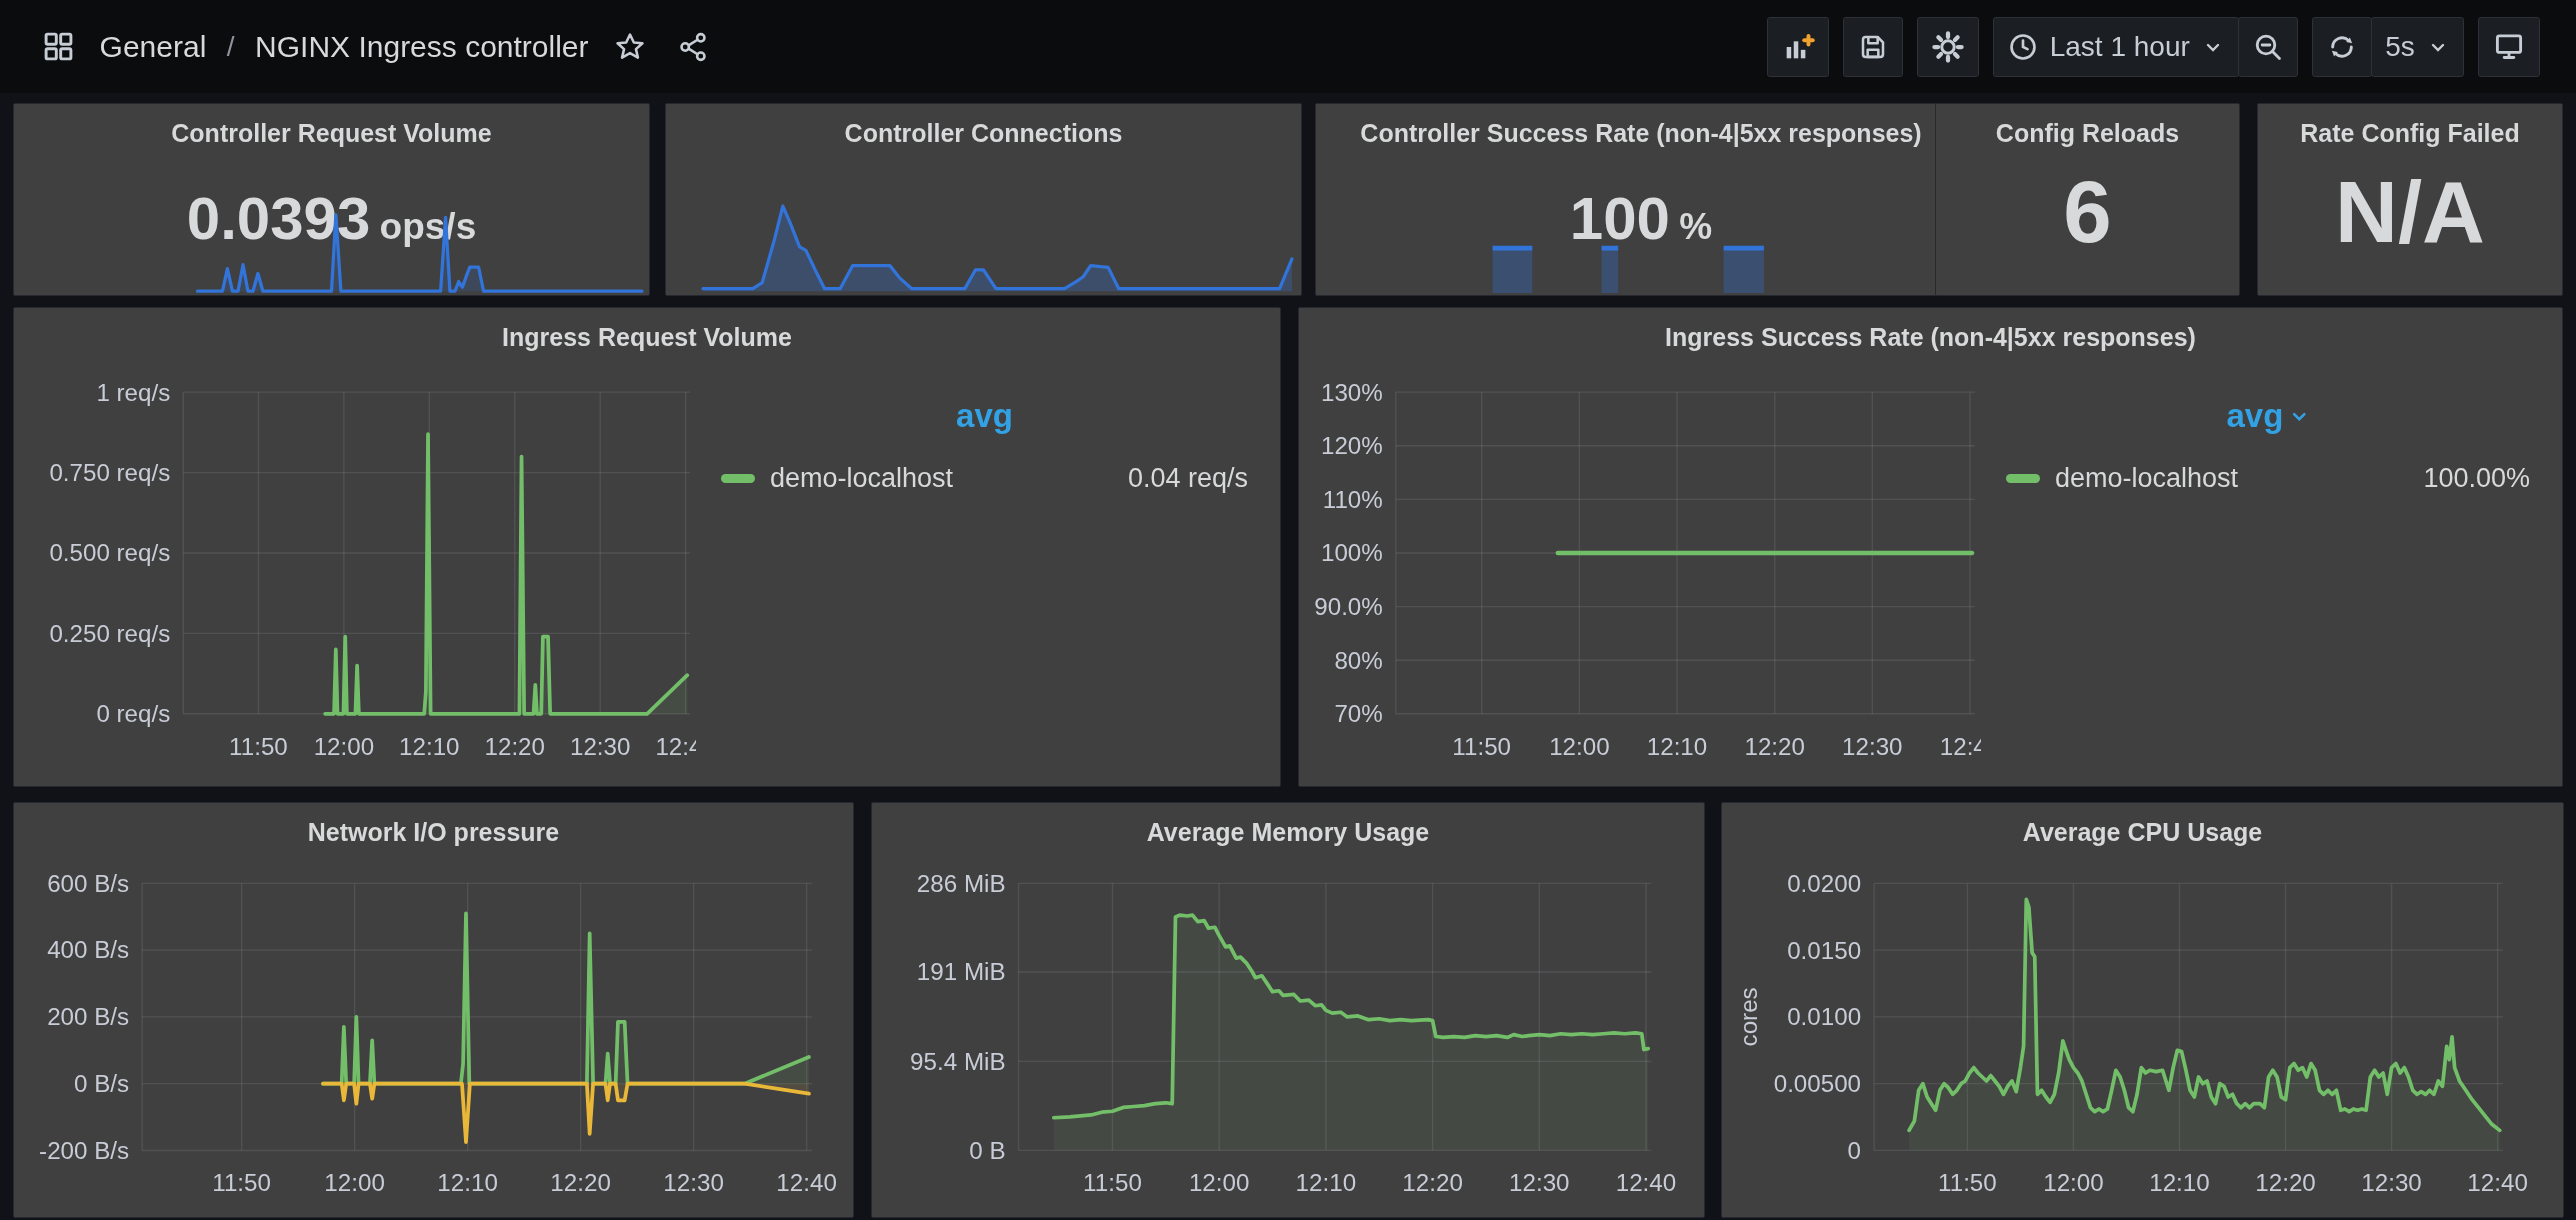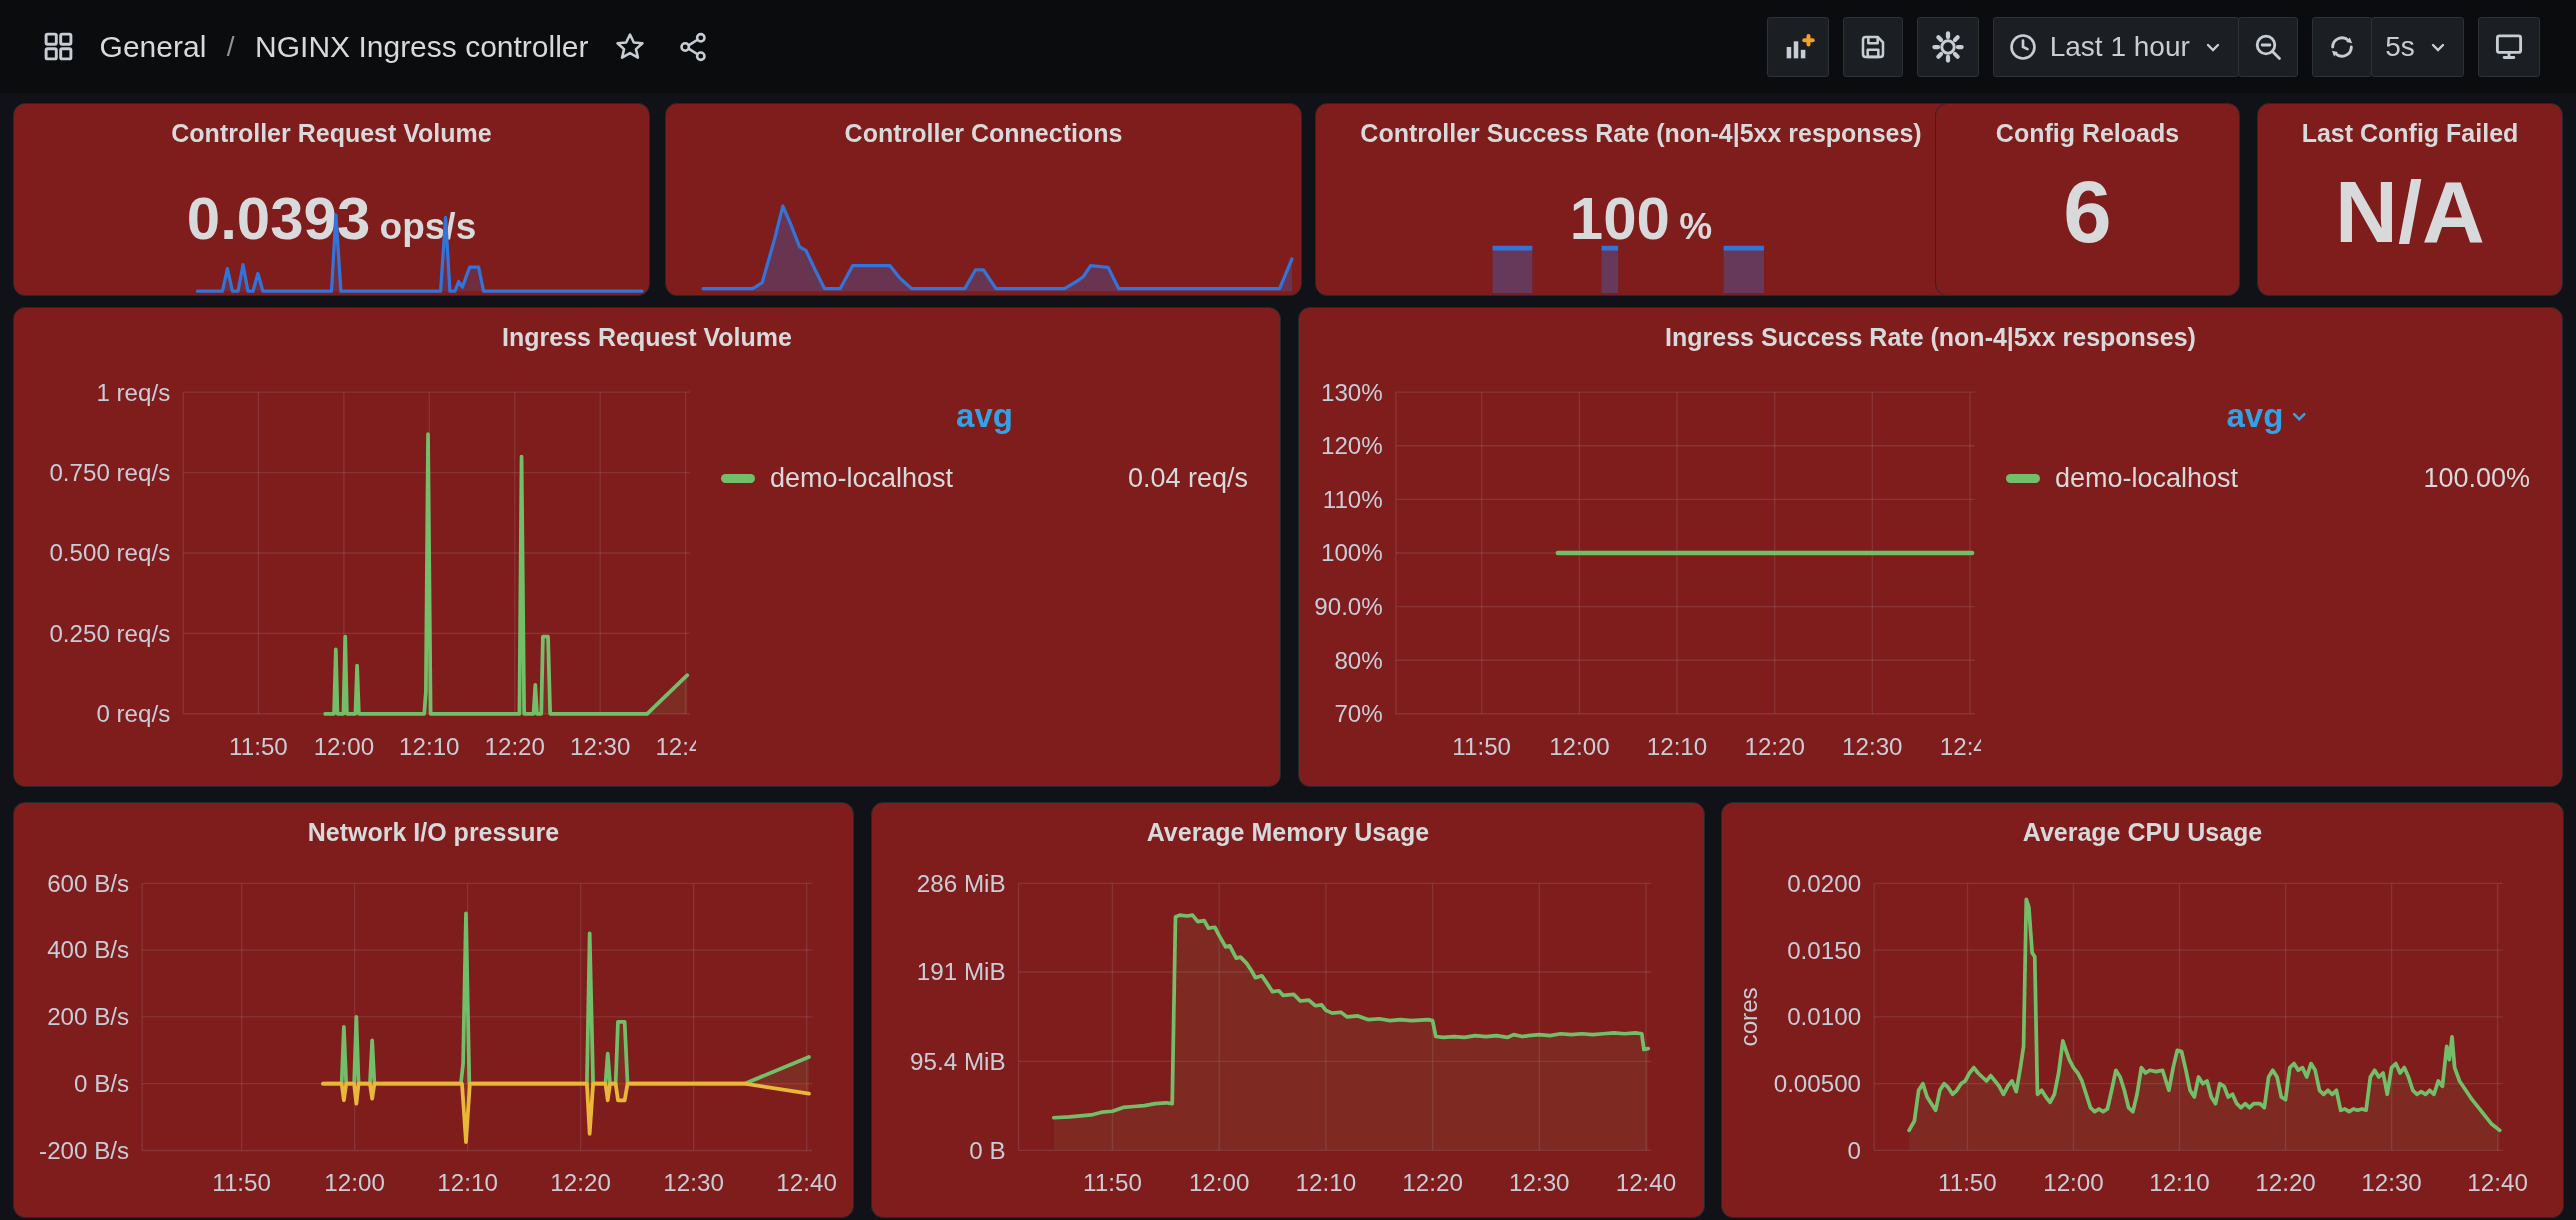--- a/index.html
+++ b/index.html
@@ -21,7 +21,7 @@
   .tbtn .lbl{white-space:nowrap}
   svg.ic{display:block}
   
-  .panel{position:absolute;background:#7f1d1d;border:0.9px solid #25282e;border-radius:12px;box-sizing:border-box;overflow:hidden}
+  .panel{position:absolute;background:#404040;border:0.9px solid #25282e;border-radius:2px;box-sizing:border-box;overflow:hidden}
   .ptitle{margin-top:15px;text-align:center;font-size:25px;font-weight:700;color:#d8d9da;cursor:pointer;white-space:nowrap}
   .statline{position:absolute;left:0;right:0;text-align:center;white-space:nowrap}
   .stat-big{font-size:60px;font-weight:700;color:#d8d9da}

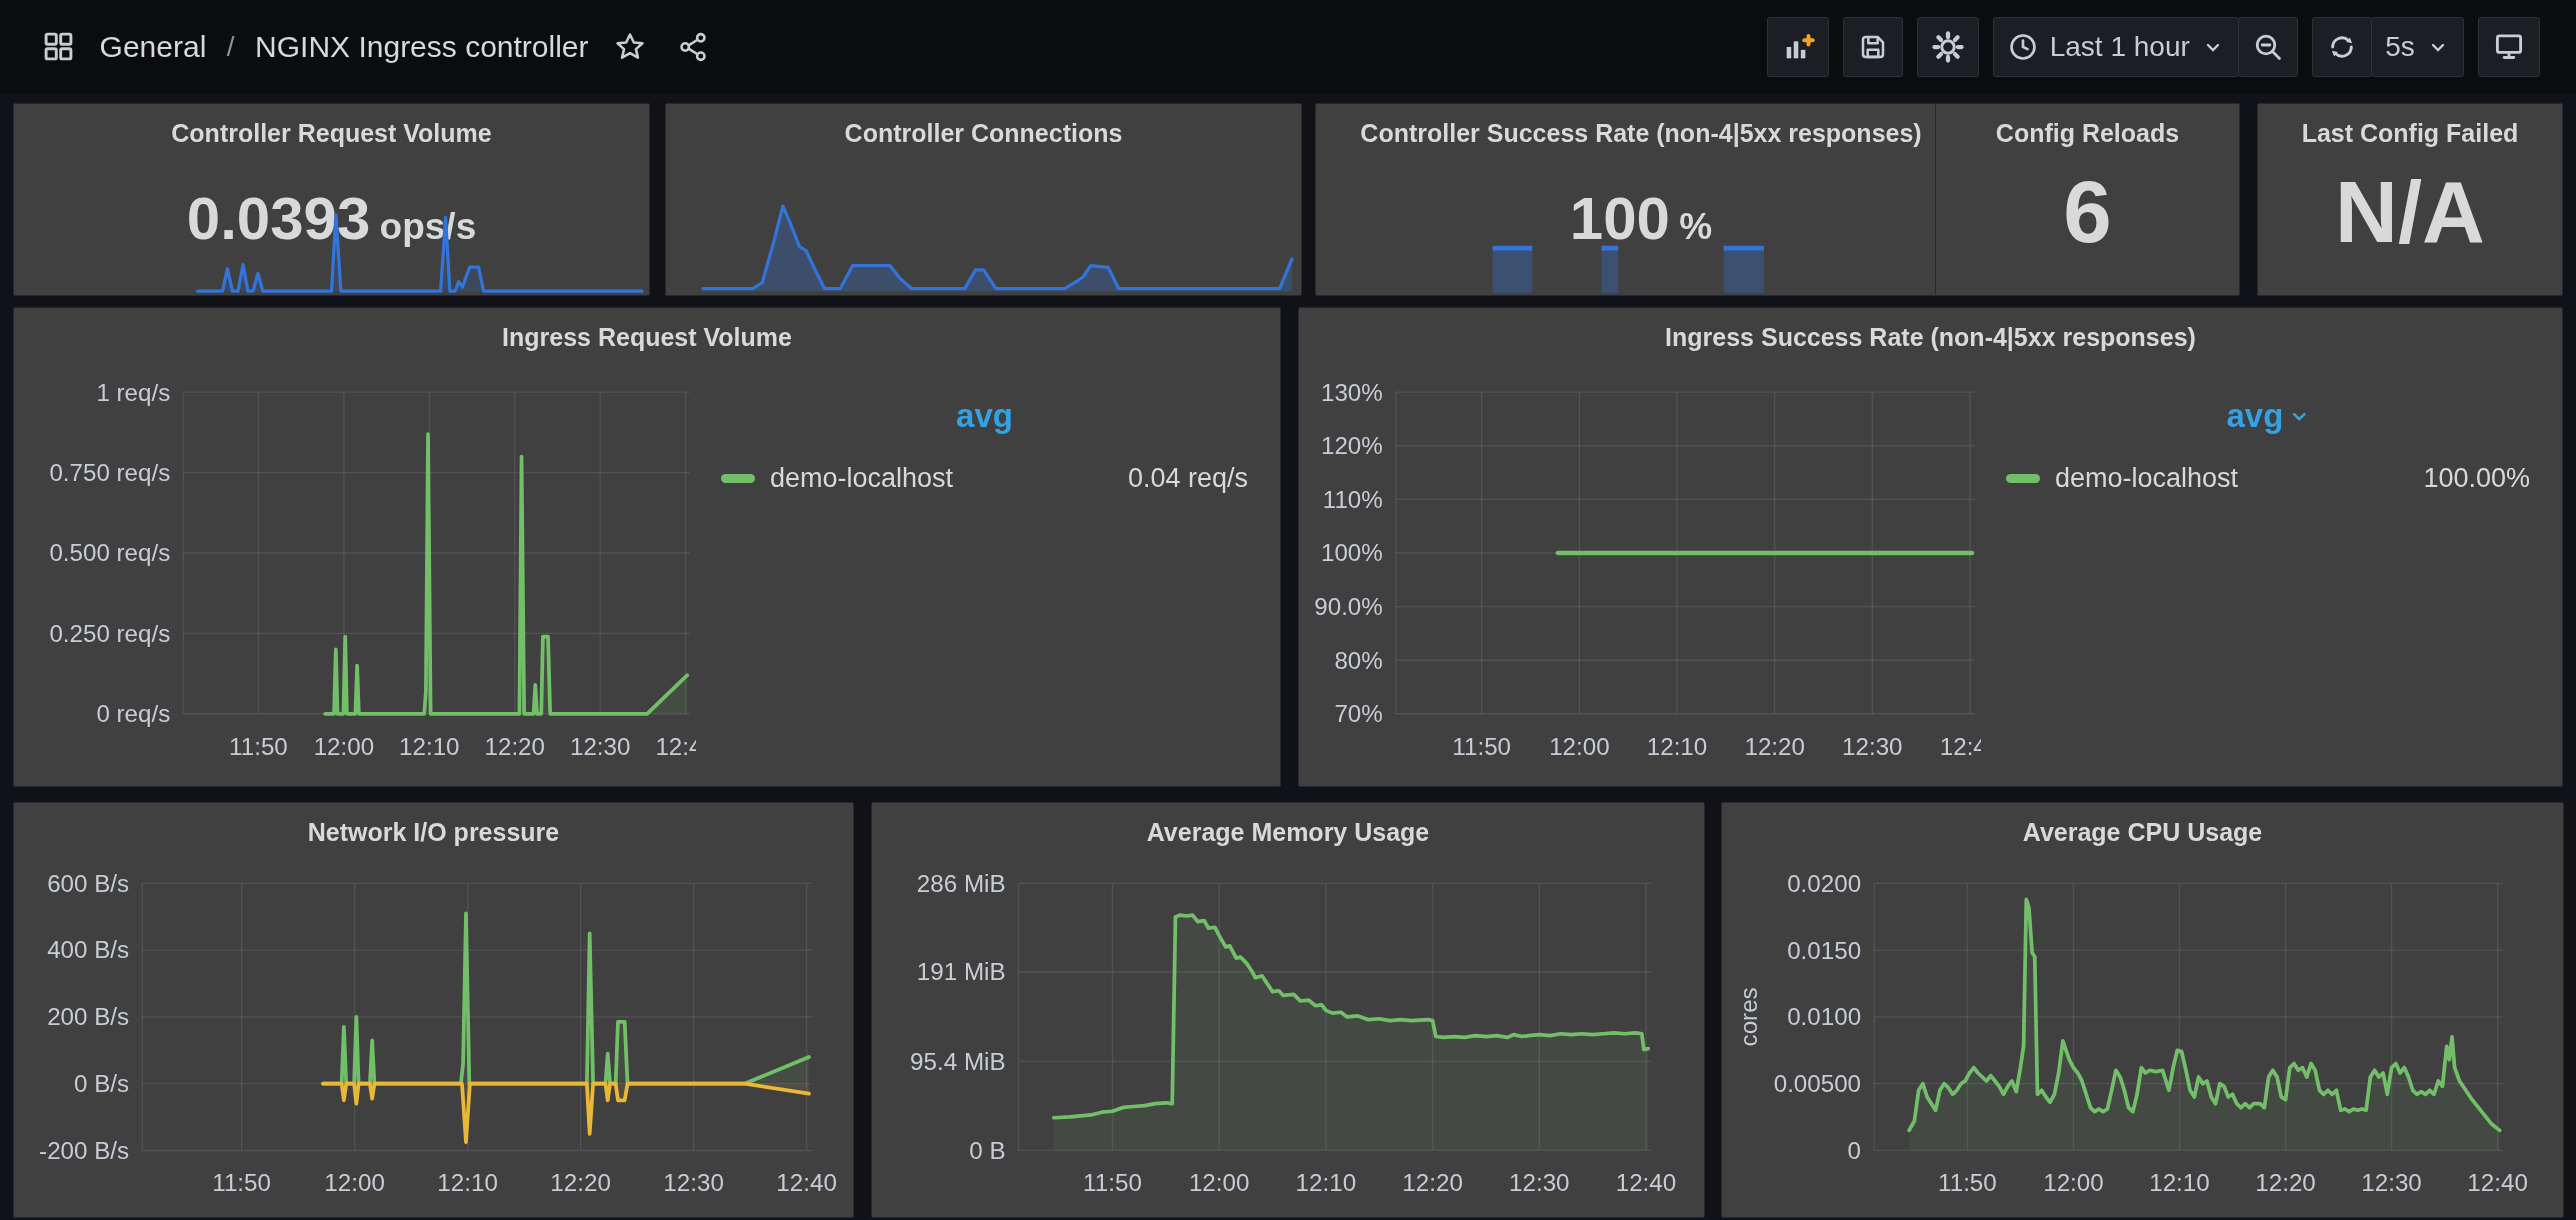--- a/index.html
+++ b/index.html
@@ -227,7 +227,7 @@
 </div>
 
 <div class="panel p-lcf">
-  <div class="ptitle">Last Config Failed</div>
+  <div class="ptitle">Rate Config Failed</div>
   <div class="statline">
     <span class="stat-huge">N/A</span>
   </div>

